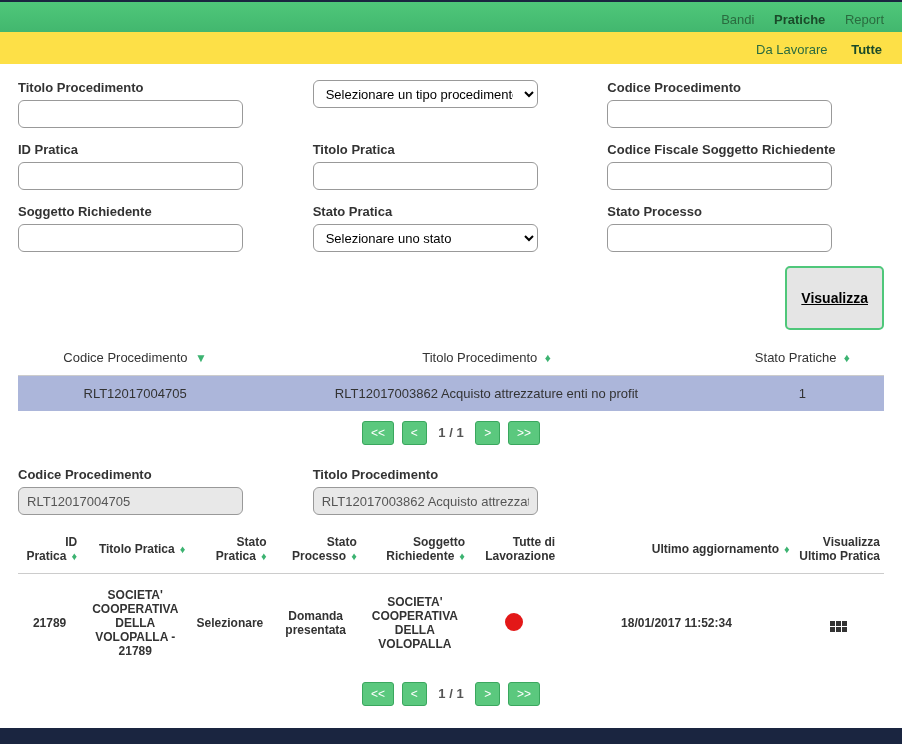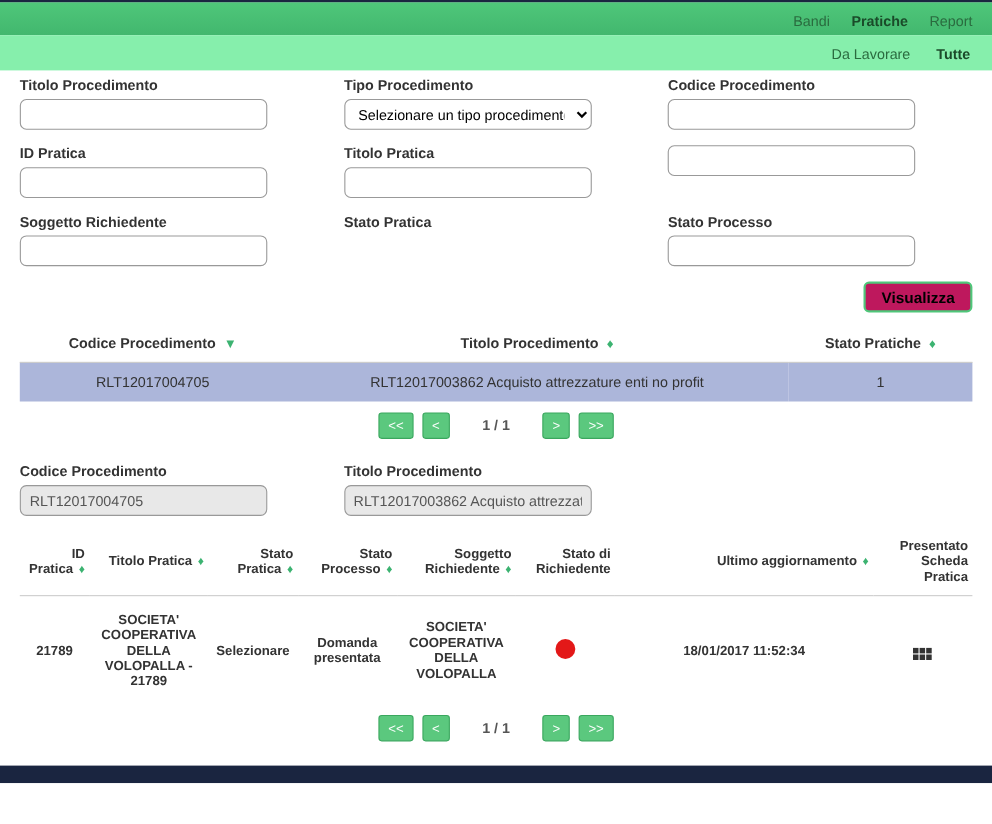--- a/index.html
+++ b/index.html
@@ -9,7 +9,7 @@
 .top-nav-inner span { display: inline-block; padding: 4px 8px; color: #2a6b3f; cursor: pointer; }
 .top-nav-inner .active { font-weight: bold; color: #1a4a29; position: relative; }
 .top-nav-inner .active::after { content: ''; position: absolute; bottom: -10px; left: 50%; margin-left: -8px; width: 0; height: 0; border-left: 8px solid transparent; border-right: 8px solid transparent; border-bottom: 8px solid #d4f0dc; }
-.sub-nav { background: #86efac; height: 32px; position: relative; margin-bottom: 6px; }
+.sub-nav { background: #fde047; height: 32px; position: relative; margin-bottom: 16px; }
 .sub-nav-inner { position: absolute; right: 10px; top: 8px; font-size: 13px; }
 .sub-nav-inner span { display: inline-block; padding: 2px 10px; color: #2a6b3f; cursor: pointer; }
 .sub-nav-inner .active { font-weight: bold; color: #1a4a29; }

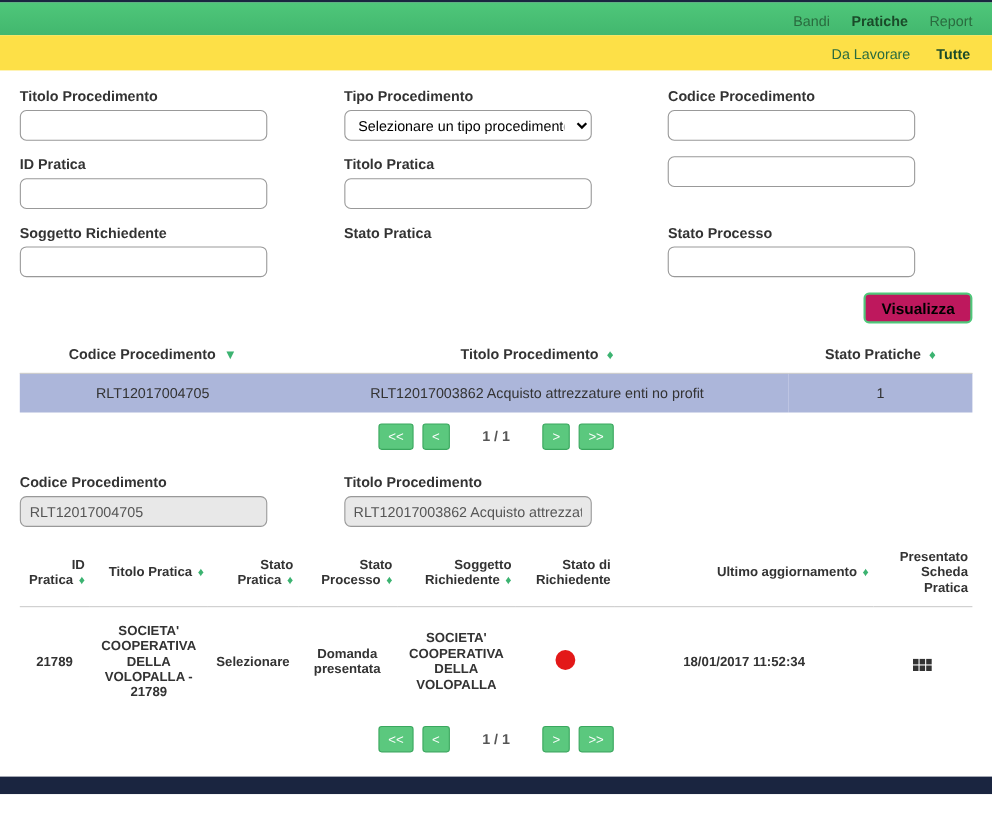--- a/index.html
+++ b/index.html
@@ -63,7 +63,6 @@
     <input type="text" value="" style="">
   </div>
   <div class="field">
-    <label>Tipo Procedimento</label>
     <select>
       <option>Selezionare un tipo procedimento</option>
     </select>

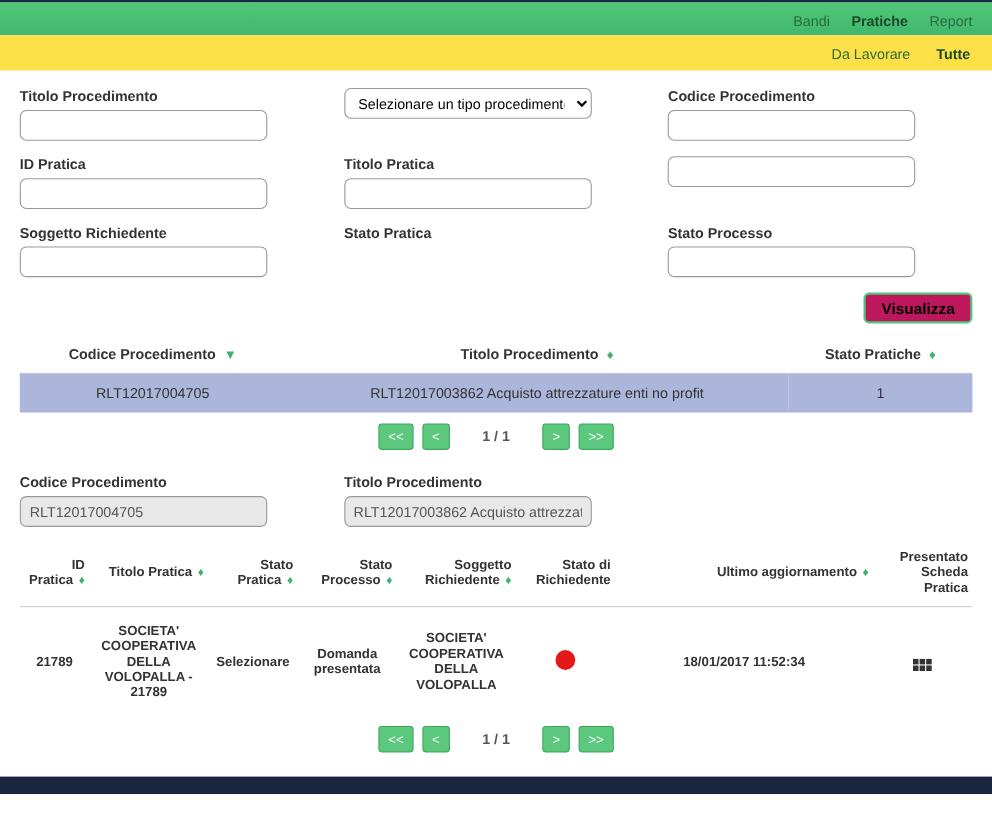--- a/index.html
+++ b/index.html
@@ -80,6 +80,7 @@
     <input type="text" value="" style="">
   </div>
   <div class="field">
+    <label>Codice Fiscale Soggetto Richiedente</label>
     <input type="text" value="" style="">
   </div>
   <div class="field">

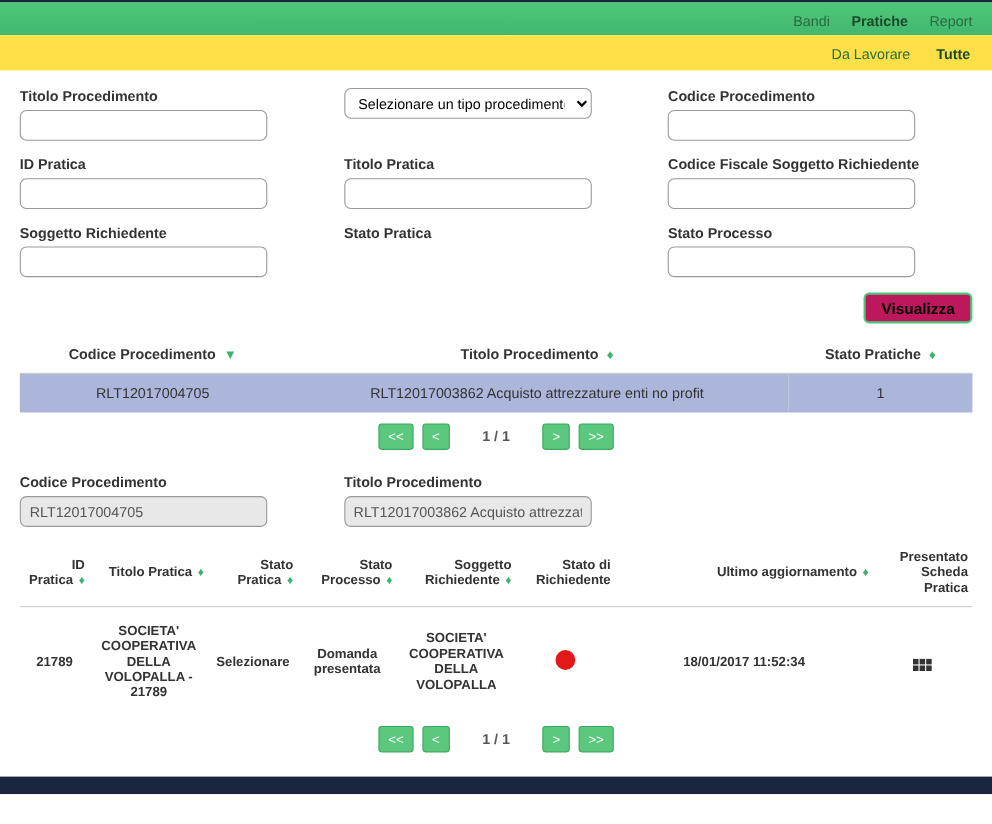--- a/index.html
+++ b/index.html
@@ -89,6 +89,9 @@
   </div>
   <div class="field">
     <label>Stato Pratica</label>
+    <select>
+      <option>Selezionare uno stato</option>
+    </select>
   </div>
   <div class="field">
     <label>Stato Processo</label>

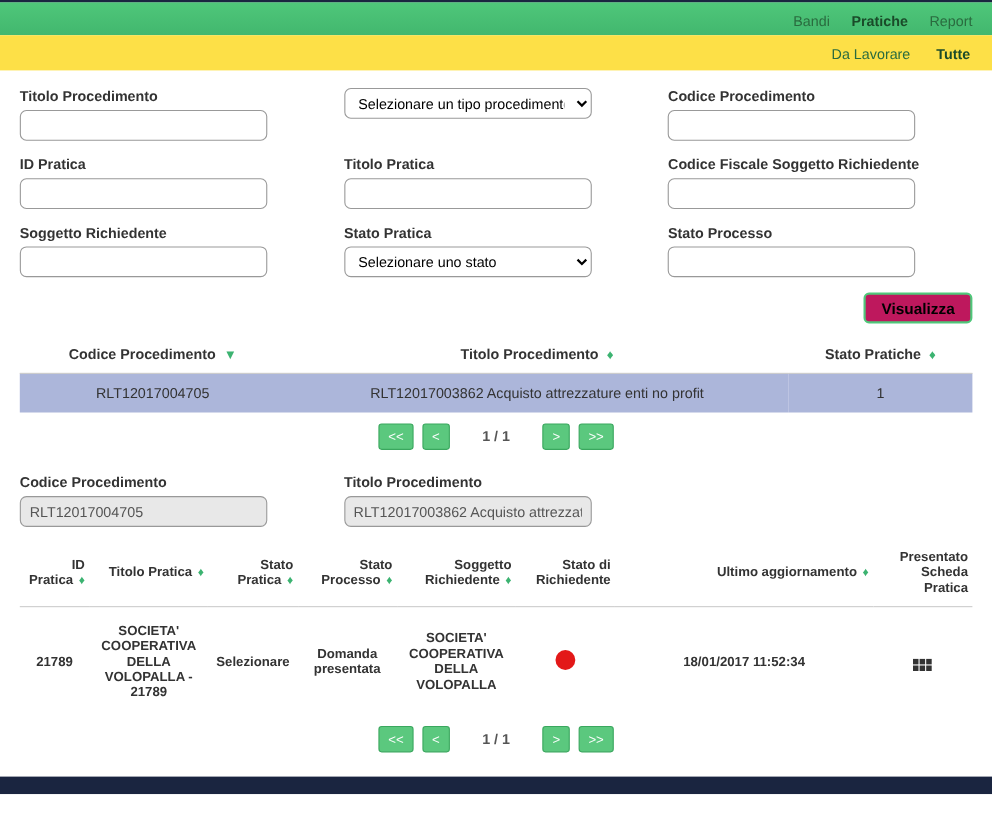--- a/index.html
+++ b/index.html
@@ -18,7 +18,7 @@
 .field input, .field select { width: 100%; max-width: 225px; height: 28px; border: 1px solid #999; border-radius: 6px; padding: 2px 8px; font-size: 13px; background: #fff; }
 .field select { max-width: 225px; }
 .visual-row { text-align: right; padding: 0 18px 10px; }
-.btn-visual { background: #be185d; border: 2px solid #4fc77a; border-radius: 5px; padding: 4px 14px; font-weight: bold; font-size: 14px; cursor: pointer; }
+.btn-visual { background: #e5e5e5; border: 2px solid #4fc77a; border-radius: 5px; padding: 22px 14px; font-weight: bold; font-size: 14px; cursor: pointer; text-decoration: underline; }
 .table-wrap { padding: 0 18px 6px; }
 .tbl { width: 100%; border-collapse: collapse; }
 .tbl th { background: #fff; padding: 10px 8px; text-align: center; font-weight: bold; font-size: 13px; border-bottom: 1px solid #ccc; }

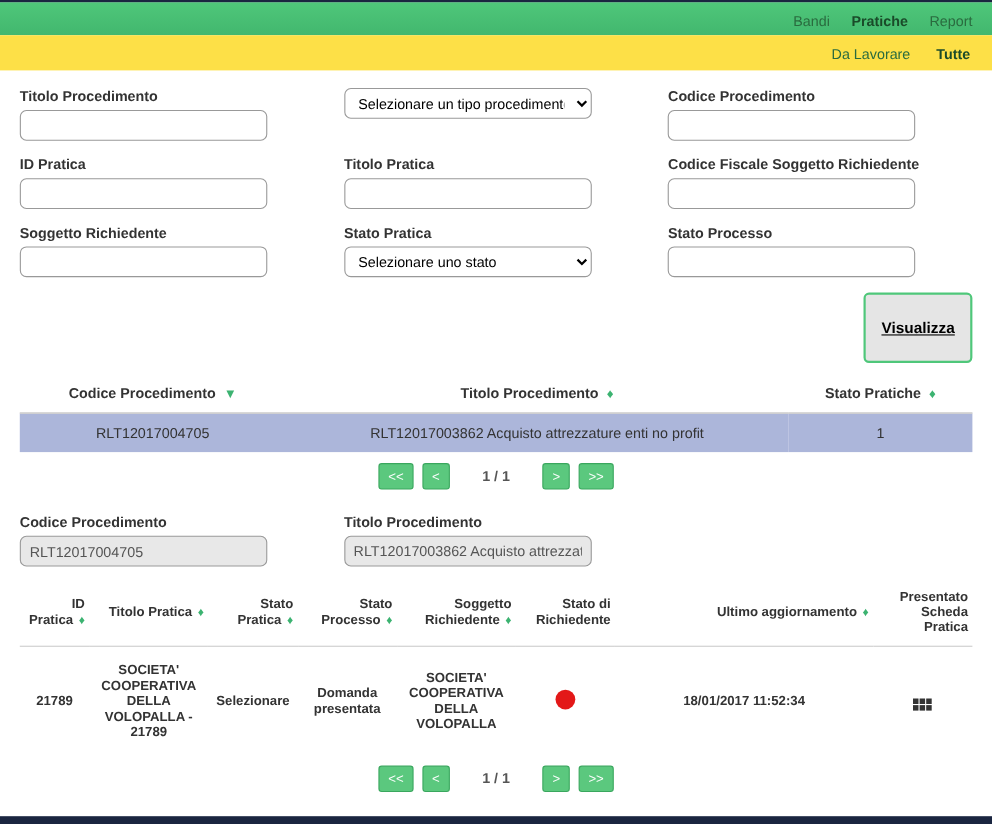--- a/index.html
+++ b/index.html
@@ -21,7 +21,7 @@
 .btn-visual { background: #e5e5e5; border: 2px solid #4fc77a; border-radius: 5px; padding: 22px 14px; font-weight: bold; font-size: 14px; cursor: pointer; text-decoration: underline; }
 .table-wrap { padding: 0 18px 6px; }
 .tbl { width: 100%; border-collapse: collapse; }
-.tbl th { background: #fff; padding: 10px 8px; text-align: center; font-weight: bold; font-size: 13px; border-bottom: 1px solid #ccc; }
+.tbl th { background: #fff; padding: 10px 8px; text-align: center; font-weight: normal; font-size: 13px; border-bottom: 1px solid #ccc; }
 .tbl th .sort { color: #3cb371; font-size: 12px; margin-left: 4px; }
 .tbl td { background: #acb6da; padding: 10px 8px; text-align: center; font-size: 13px; }
 .pager { text-align: center; padding: 10px 0; }

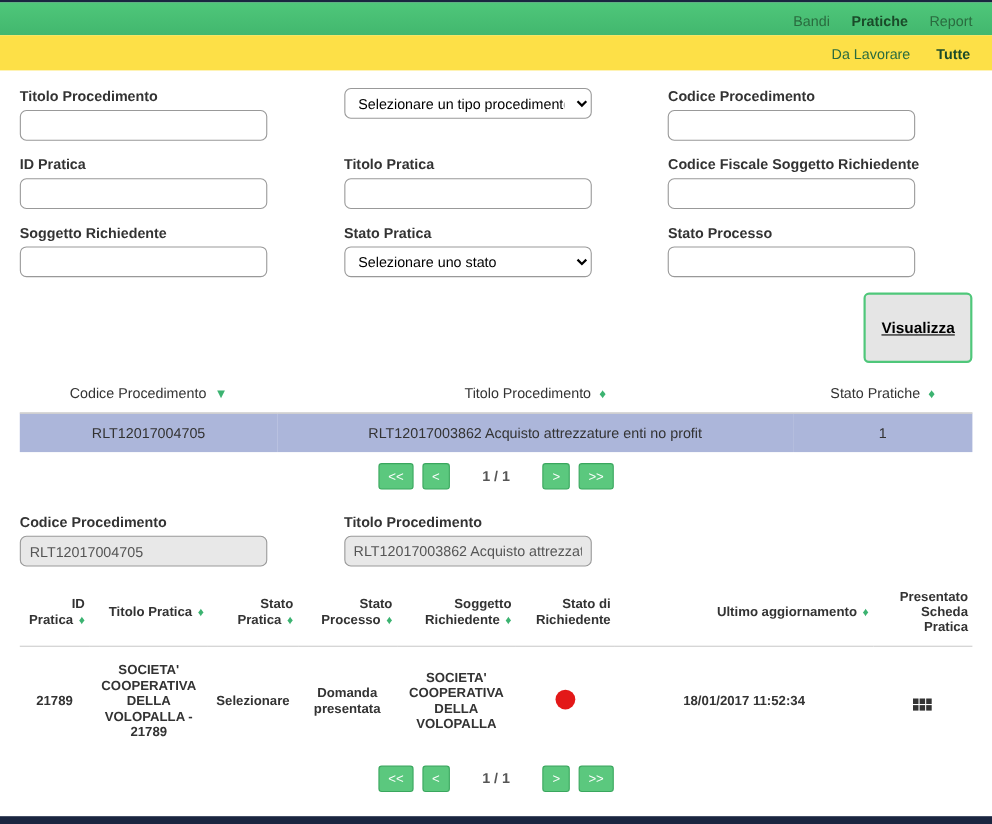--- a/index.html
+++ b/index.html
@@ -26,7 +26,7 @@
 .tbl td { background: #acb6da; padding: 10px 8px; text-align: center; font-size: 13px; }
 .pager { text-align: center; padding: 10px 0; }
 .pg-btn { display: inline-block; background: #5bc87e; border: 1px solid #3aa75e; color: #fff; font-size: 12px; padding: 4px 8px; border-radius: 3px; margin: 0 2px; cursor: pointer; min-width: 24px; text-align: center; }
-.pg-info { display: inline-block; margin: 0 24px; font-size: 13px; font-weight: bold; color: #555; }
+.pg-info { display: inline-block; margin: 0 6px; font-size: 13px; font-weight: bold; color: #555; }
 .ro-filters { display: grid; grid-template-columns: 1fr 1fr 1fr; gap: 14px 18px; padding: 6px 18px 10px; }
 .ro-filters .field input { background: #e8e8e8; color: #555; max-width: 225px; }
 .tbl2 { width: 100%; border-collapse: collapse; }

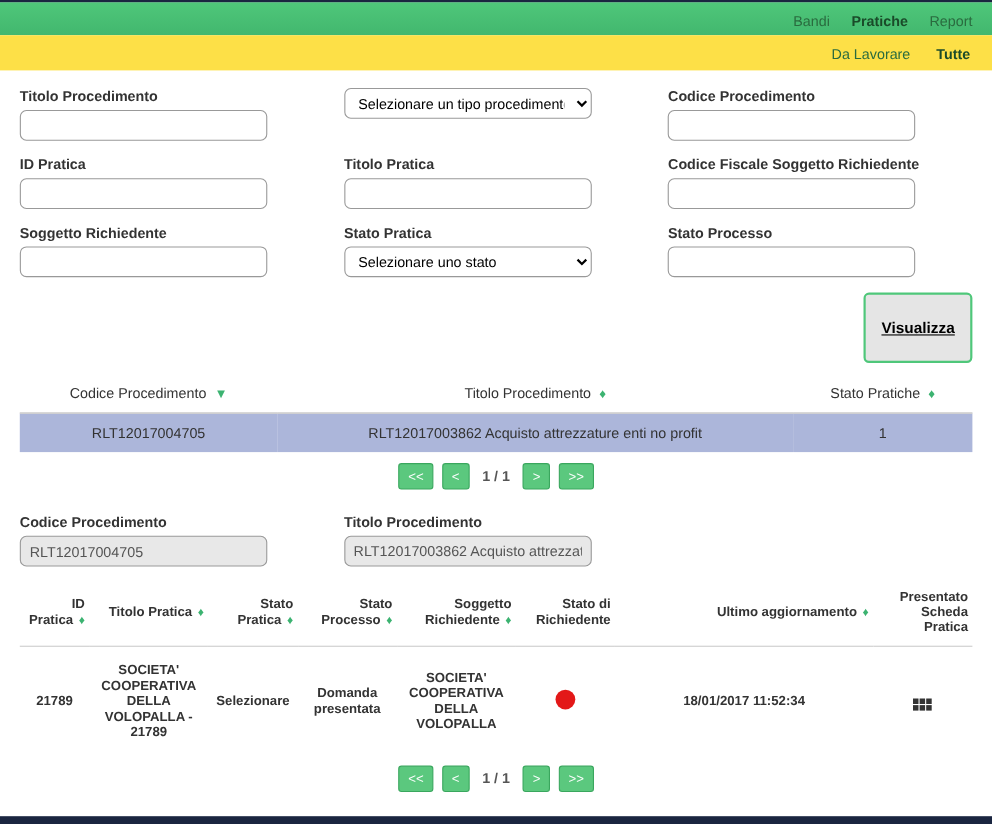--- a/index.html
+++ b/index.html
@@ -150,7 +150,7 @@
         <th style="width:9%"><span>Stato Pratica</span><span class="sort"> ♦</span></th>
         <th style="width:10%"><span>Stato Processo</span><span class="sort"> ♦</span></th>
         <th style="width:12%"><span>Soggetto Richiedente</span><span class="sort"> ♦</span></th>
-        <th style="width:10%"><span>Stato di Richiedente</span></th>
+        <th style="width:10%"><span>Tutte di Lavorazione</span></th>
         <th style="width:26%"><span>Ultimo aggiornamento</span><span class="sort"> ♦</span></th>
         <th style="width:10%"><span>Presentato Scheda Pratica</span></th>
       </tr>

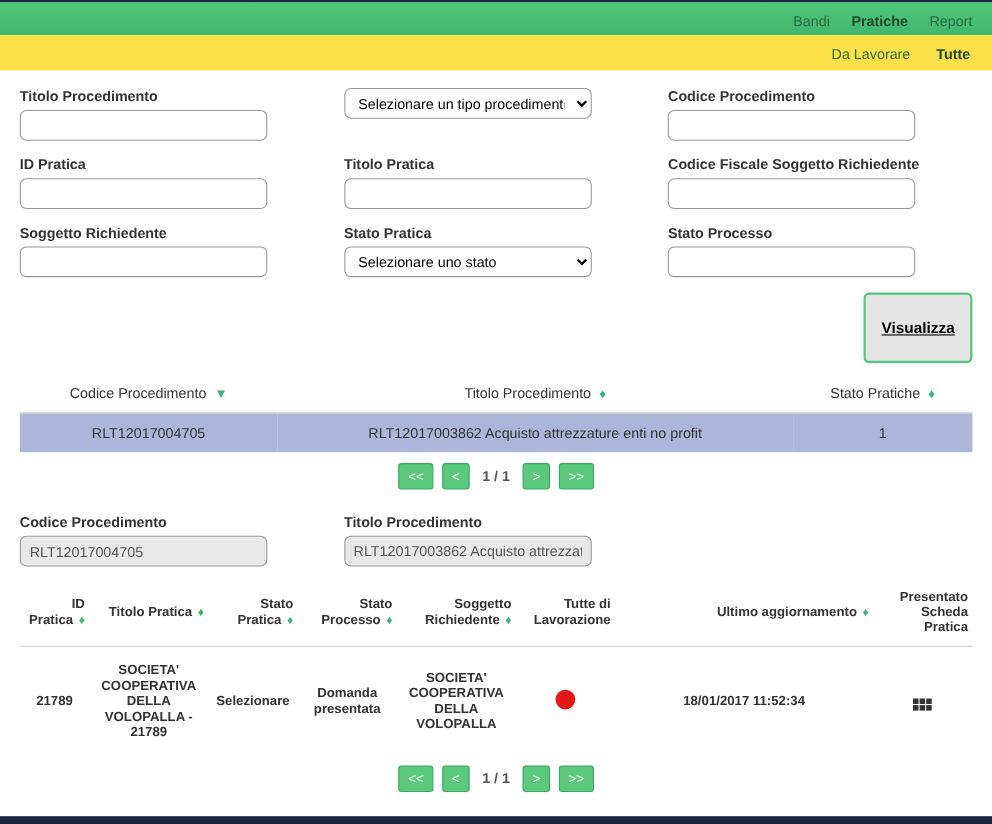--- a/index.html
+++ b/index.html
@@ -152,7 +152,7 @@
         <th style="width:12%"><span>Soggetto Richiedente</span><span class="sort"> ♦</span></th>
         <th style="width:10%"><span>Tutte di Lavorazione</span></th>
         <th style="width:26%"><span>Ultimo aggiornamento</span><span class="sort"> ♦</span></th>
-        <th style="width:10%"><span>Presentato Scheda Pratica</span></th>
+        <th style="width:10%"><span>Visualizza Ultimo Pratica</span></th>
       </tr>
     </thead>
     <tbody>

